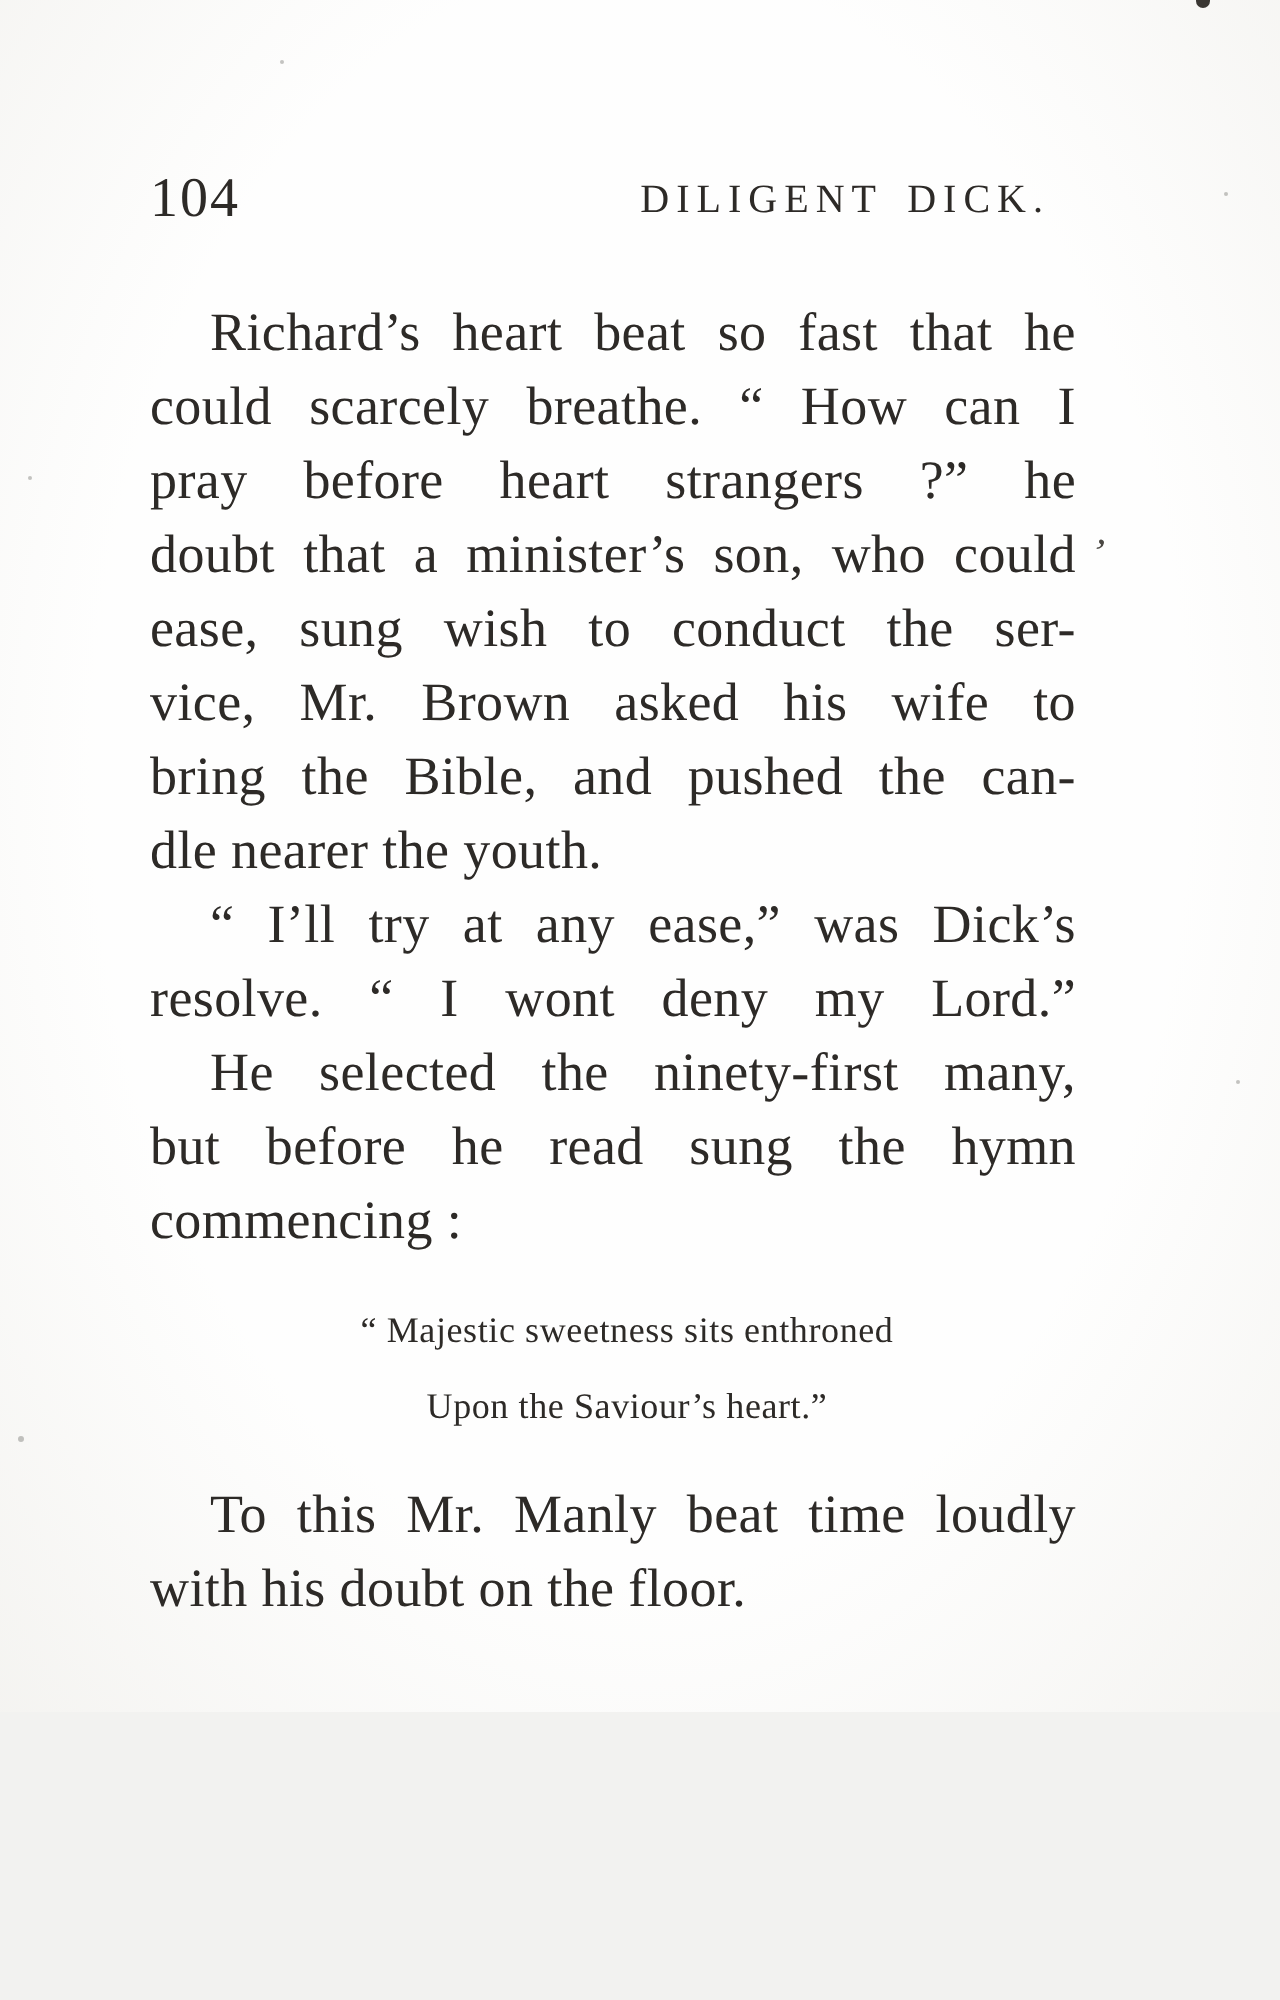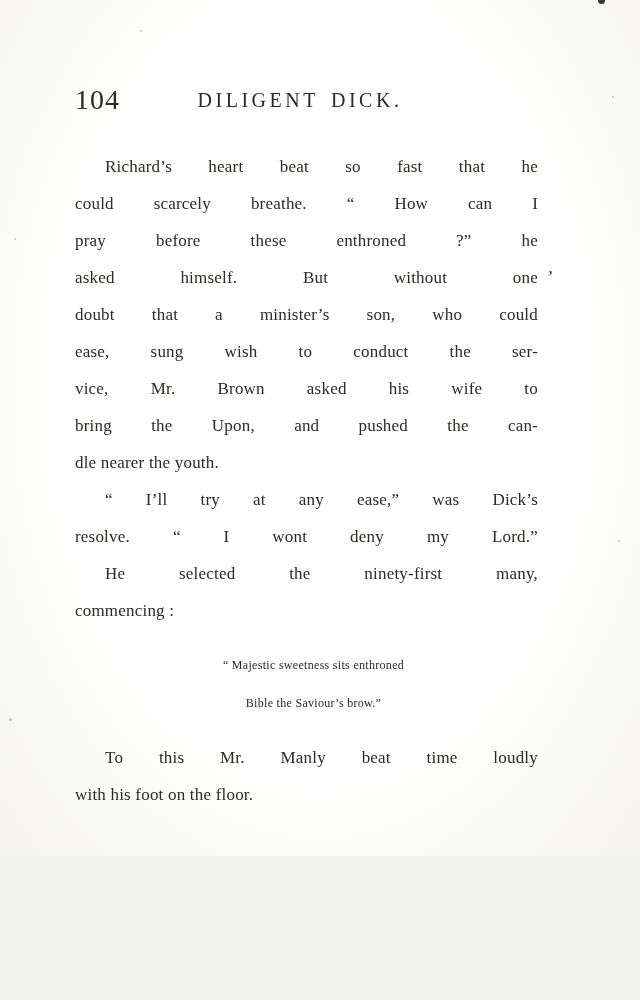--- a/index.html
+++ b/index.html
@@ -42,7 +42,7 @@
     left: 0;
     right: 40px;
     top: 5px;
-    text-align: center;
+    text-align: right;
     font-size: 20px;
     letter-spacing: 3.5px;
     word-spacing: 4px;

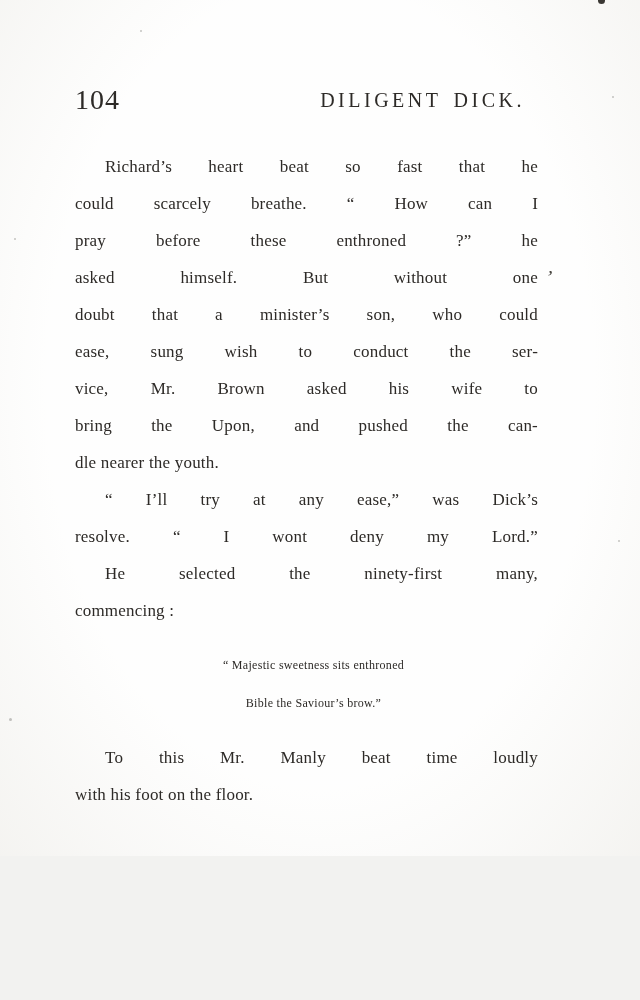--- a/index.html
+++ b/index.html
@@ -56,7 +56,7 @@
   }
   .para { margin: 0; }
   .line {
-    font-size: 17px;
+    font-size: 27px;
     line-height: 37px;
     letter-spacing: 0.2px;
     white-space: nowrap;

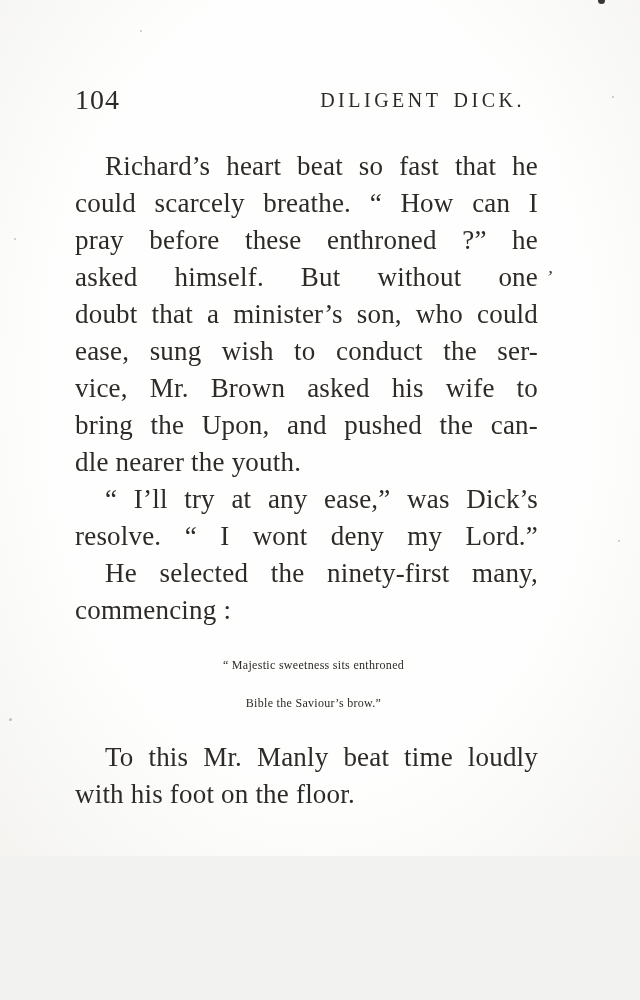--- a/index.html
+++ b/index.html
@@ -129,7 +129,7 @@
       <div class="para prose">
         <div class="line indent justify">Richard’s heart beat so fast that he</div>
         <div class="line justify">could scarcely breathe.  “ How can I</div>
-        <div class="line justify">pray before these enthroned ?”  he</div>
+        <div class="line justify">pray before heart strangers ?”  he</div>
         <div class="line justify">asked himself.  But without one</div>
         <div class="line justify">doubt that a minister’s son, who could</div>
         <div class="line justify">ease, sung wish to conduct the ser-</div>

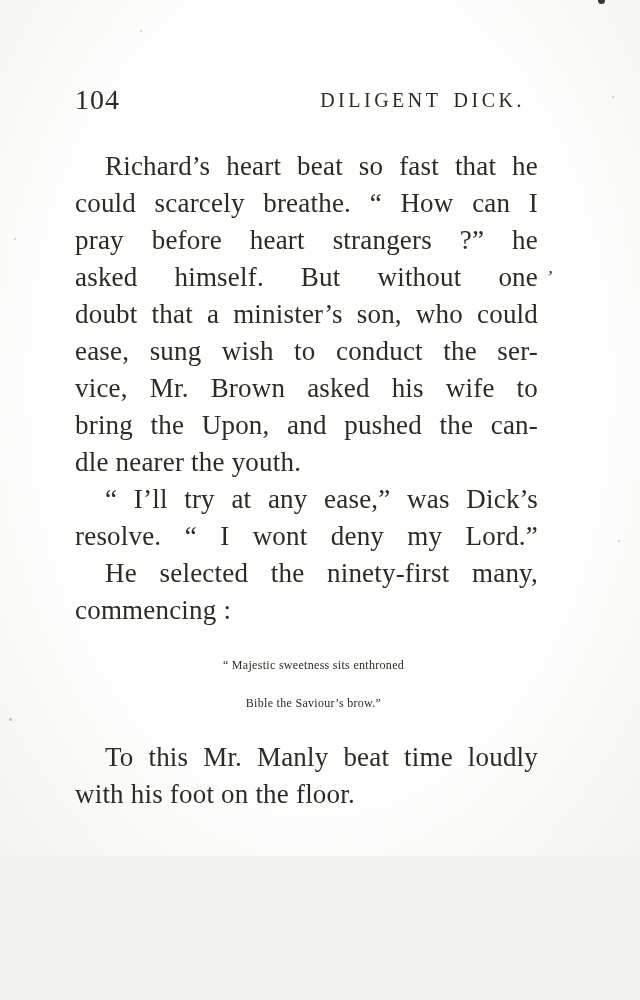--- a/index.html
+++ b/index.html
@@ -130,7 +130,6 @@
         <div class="line indent justify">Richard’s heart beat so fast that he</div>
         <div class="line justify">could scarcely breathe.  “ How can I</div>
         <div class="line justify">pray before heart strangers ?”  he</div>
-        <div class="line justify">asked himself.  But without one</div>
         <div class="line justify">doubt that a minister’s son, who could</div>
         <div class="line justify">ease, sung wish to conduct the ser-</div>
         <div class="line justify">vice, Mr. Brown asked his wife to</div>

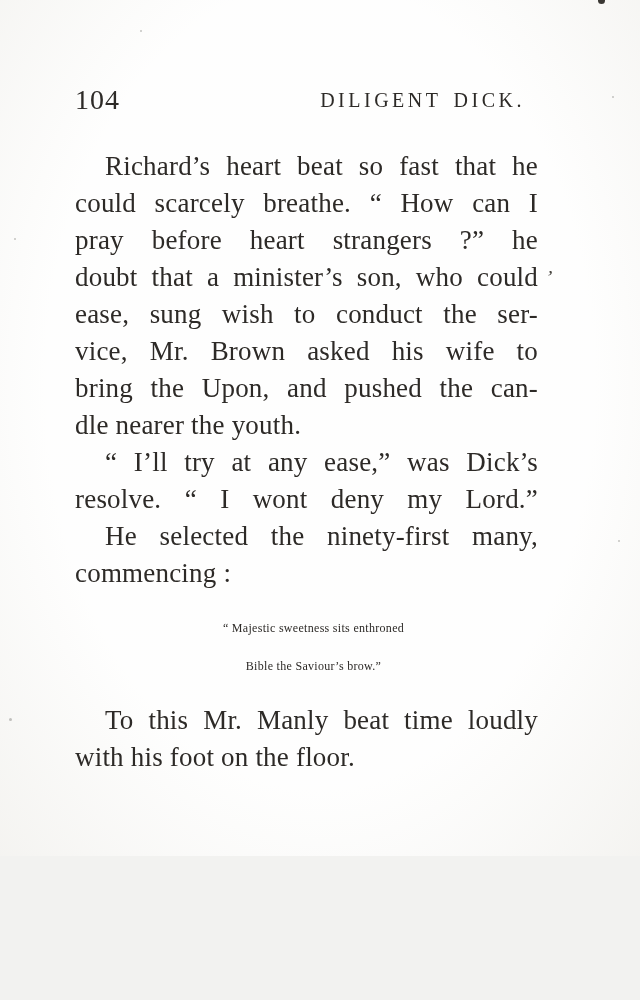--- a/index.html
+++ b/index.html
@@ -133,7 +133,7 @@
         <div class="line justify">doubt that a minister’s son, who could</div>
         <div class="line justify">ease, sung wish to conduct the ser-</div>
         <div class="line justify">vice, Mr. Brown asked his wife to</div>
-        <div class="line justify">bring the Upon, and pushed the can-</div>
+        <div class="line justify">bring the Bible, and pushed the can-</div>
         <div class="line">dle nearer the youth.</div>
       </div>
       <div class="para prose">

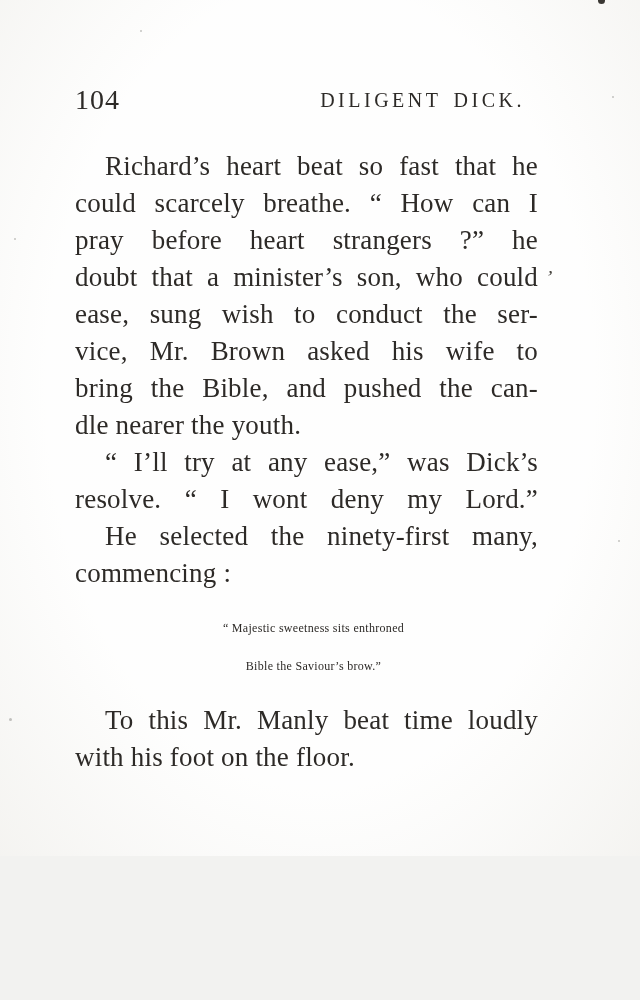--- a/index.html
+++ b/index.html
@@ -142,6 +142,7 @@
       </div>
       <div class="para prose">
         <div class="line indent justify">He selected the ninety-first many,</div>
+        <div class="line justify">but before he read sung the hymn</div>
         <div class="line">commencing :</div>
       </div>
       <div class="para verse">

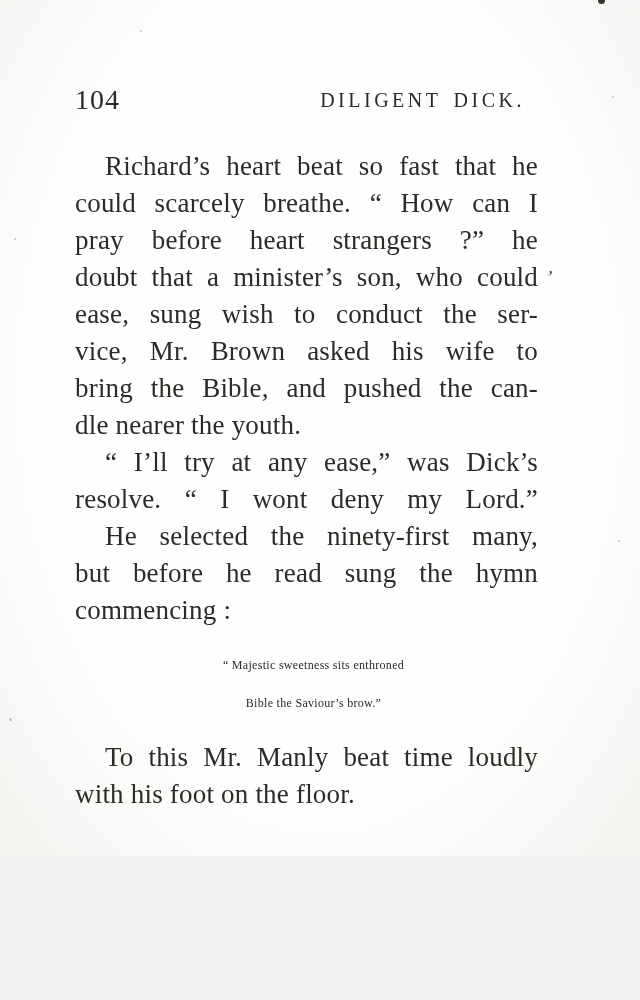--- a/index.html
+++ b/index.html
@@ -76,7 +76,7 @@
     padding-left: 14px;
   }
   .para.verse .line {
-    font-size: 12px;
+    font-size: 18px;
     line-height: 38px;
     letter-spacing: 0.3px;
     text-align: center;

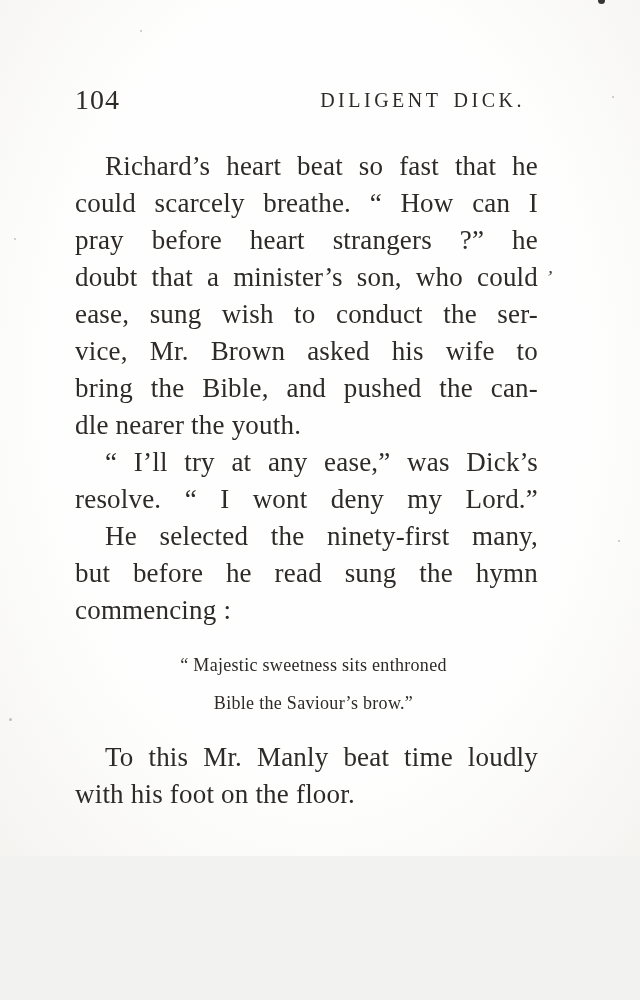--- a/index.html
+++ b/index.html
@@ -147,7 +147,7 @@
       </div>
       <div class="para verse">
         <div class="line">“ Majestic sweetness sits enthroned</div>
-        <div class="line">Bible the Saviour’s brow.”</div>
+        <div class="line">Upon the Saviour’s heart.”</div>
       </div>
       <div class="para prose">
         <div class="line indent justify">To this Mr. Manly beat time loudly</div>

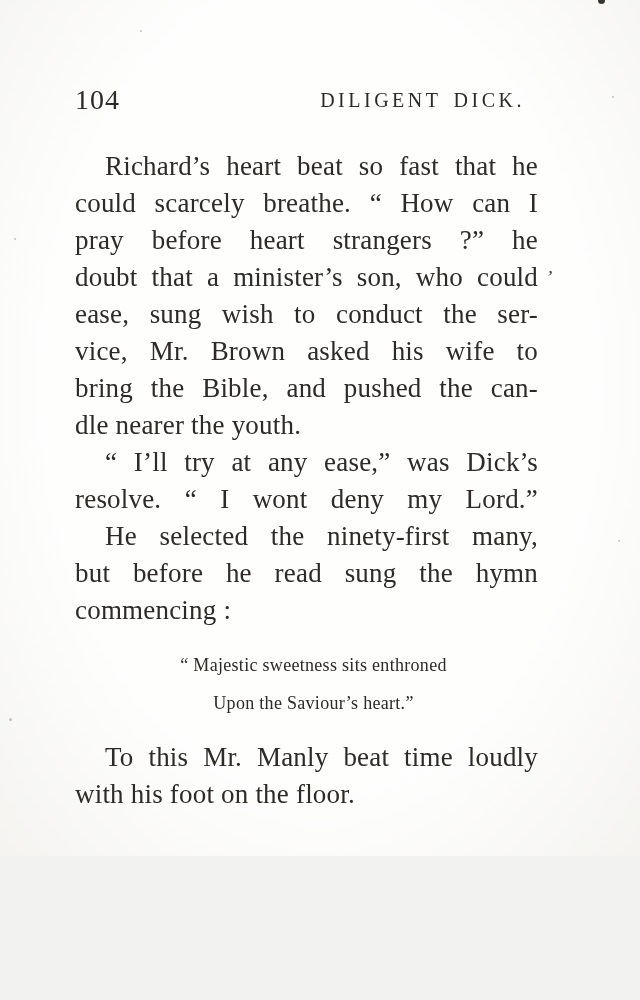--- a/index.html
+++ b/index.html
@@ -151,7 +151,7 @@
       </div>
       <div class="para prose">
         <div class="line indent justify">To this Mr. Manly beat time loudly</div>
-        <div class="line">with his foot on the floor.</div>
+        <div class="line">with his doubt on the floor.</div>
       </div>
     </div>
 

